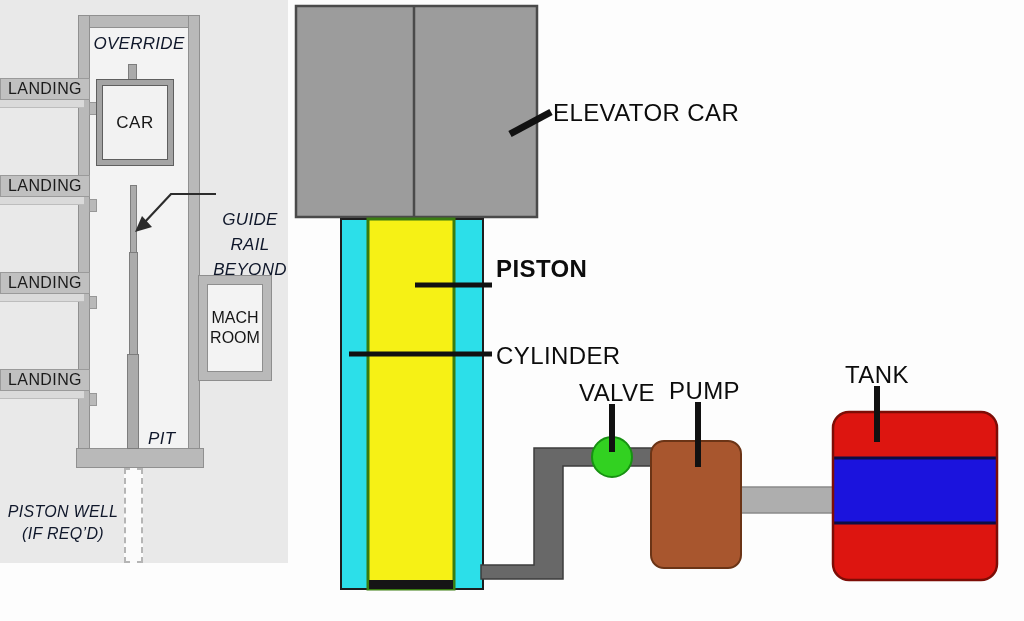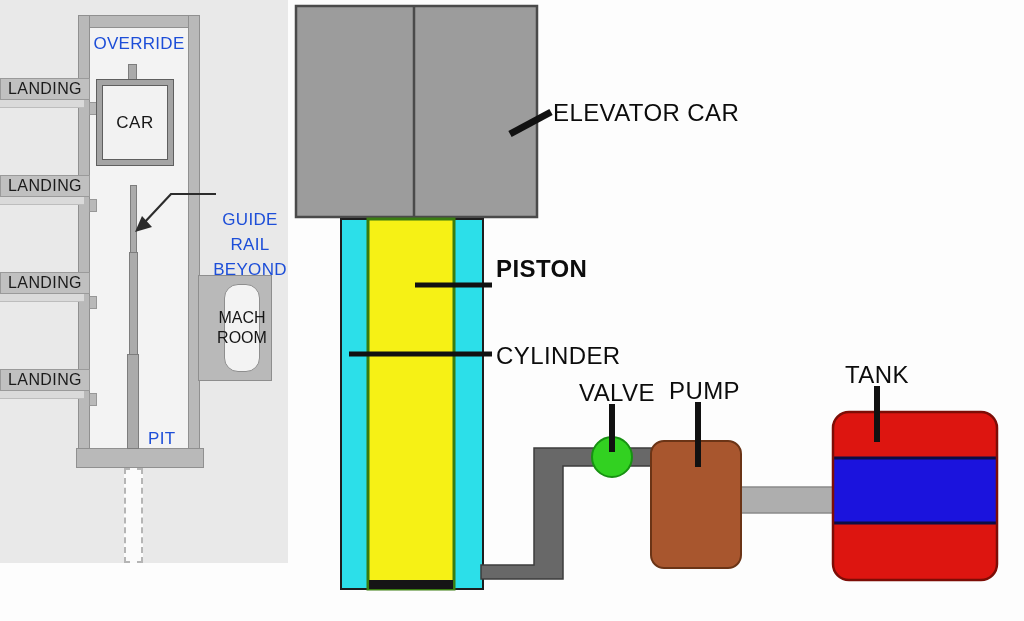--- a/index.html
+++ b/index.html
@@ -35,7 +35,7 @@
     font-size:16px;line-height:20px;text-align:center;
   }
   .well{background:#fbfbfb;border:2px dashed #b5b5b5;}
-  .lp-text{font-size:17px;letter-spacing:0.3px;color:#1d4ed8;white-space:nowrap;}
+  .lp-text{font-size:17px;letter-spacing:0.3px;color:#0f172a;white-space:nowrap;font-style:italic;}
   .lp-center{text-align:center;white-space:normal;}
   
   .rd-label{

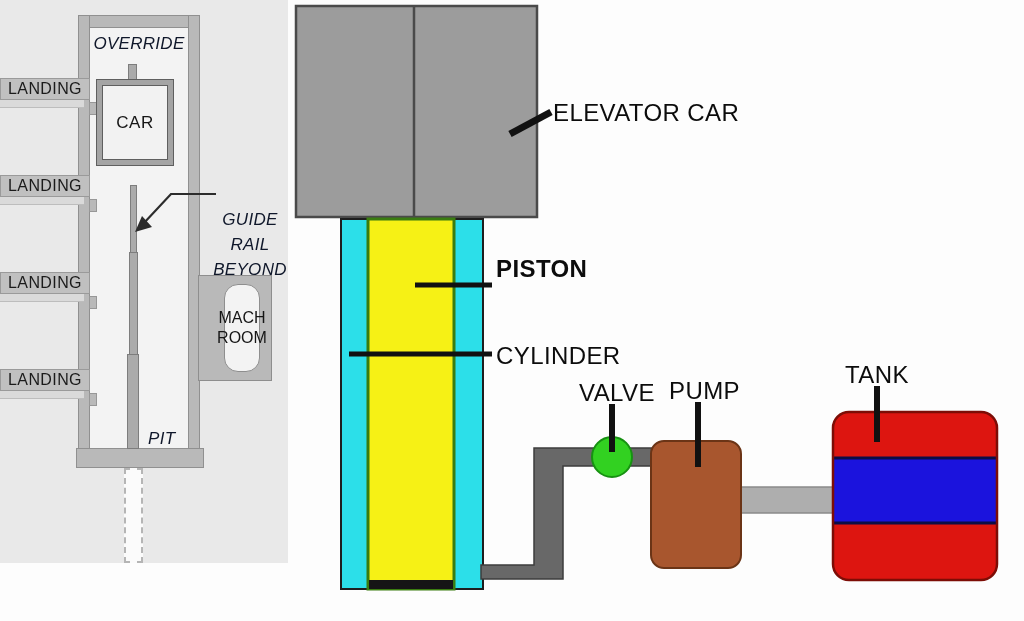--- a/index.html
+++ b/index.html
@@ -100,7 +100,7 @@
     </div>
 
     <div class="abs mach-outer" style="left:198px;top:275px;width:74px;height:106px;"></div>
-    <div class="abs mach-inner" style="left:224px;top:284px;width:36px;height:88px;border-radius:14px;">
+    <div class="abs mach-inner" style="left:207px;top:284px;width:56px;height:88px;">
       <div>MACH</div>
       <div>ROOM</div>
     </div>

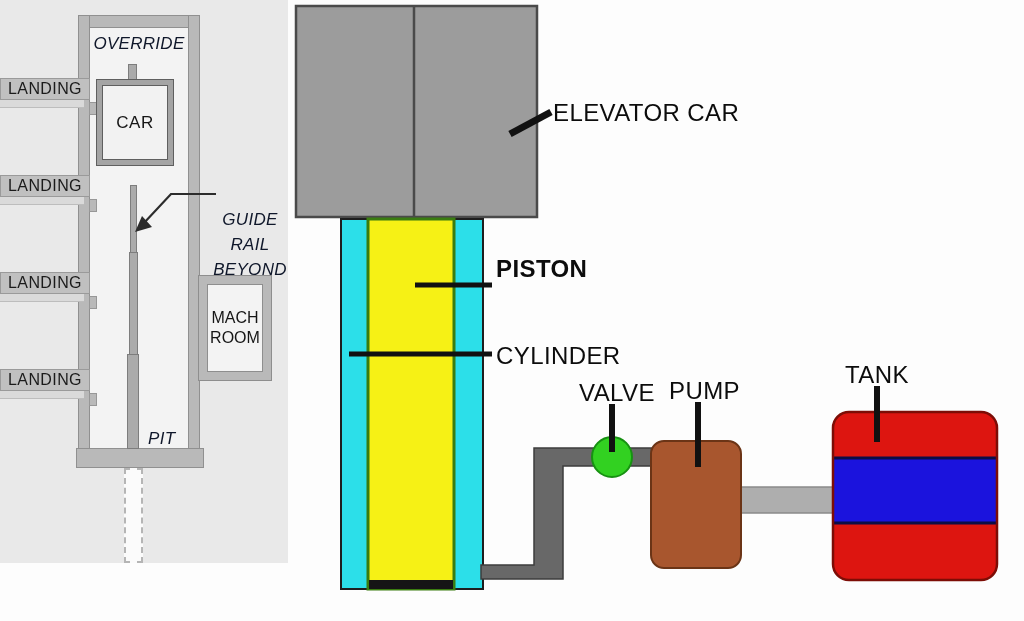--- a/index.html
+++ b/index.html
@@ -108,6 +108,10 @@
     <div class="abs lp-text" style="left:148px;top:429px;">PIT</div>
 
     <div class="abs well" style="left:124px;top:468px;width:19px;height:95px;"></div>
+    <div class="abs lp-text lp-center" style="left:0;top:501px;width:126px;font-size:16px;line-height:22px;">
+      <div>PISTON WELL</div>
+      <div>(IF REQ’D)</div>
+    </div>
   </div>
 
   <svg width="1024" height="621" viewBox="0 0 1024 621">

